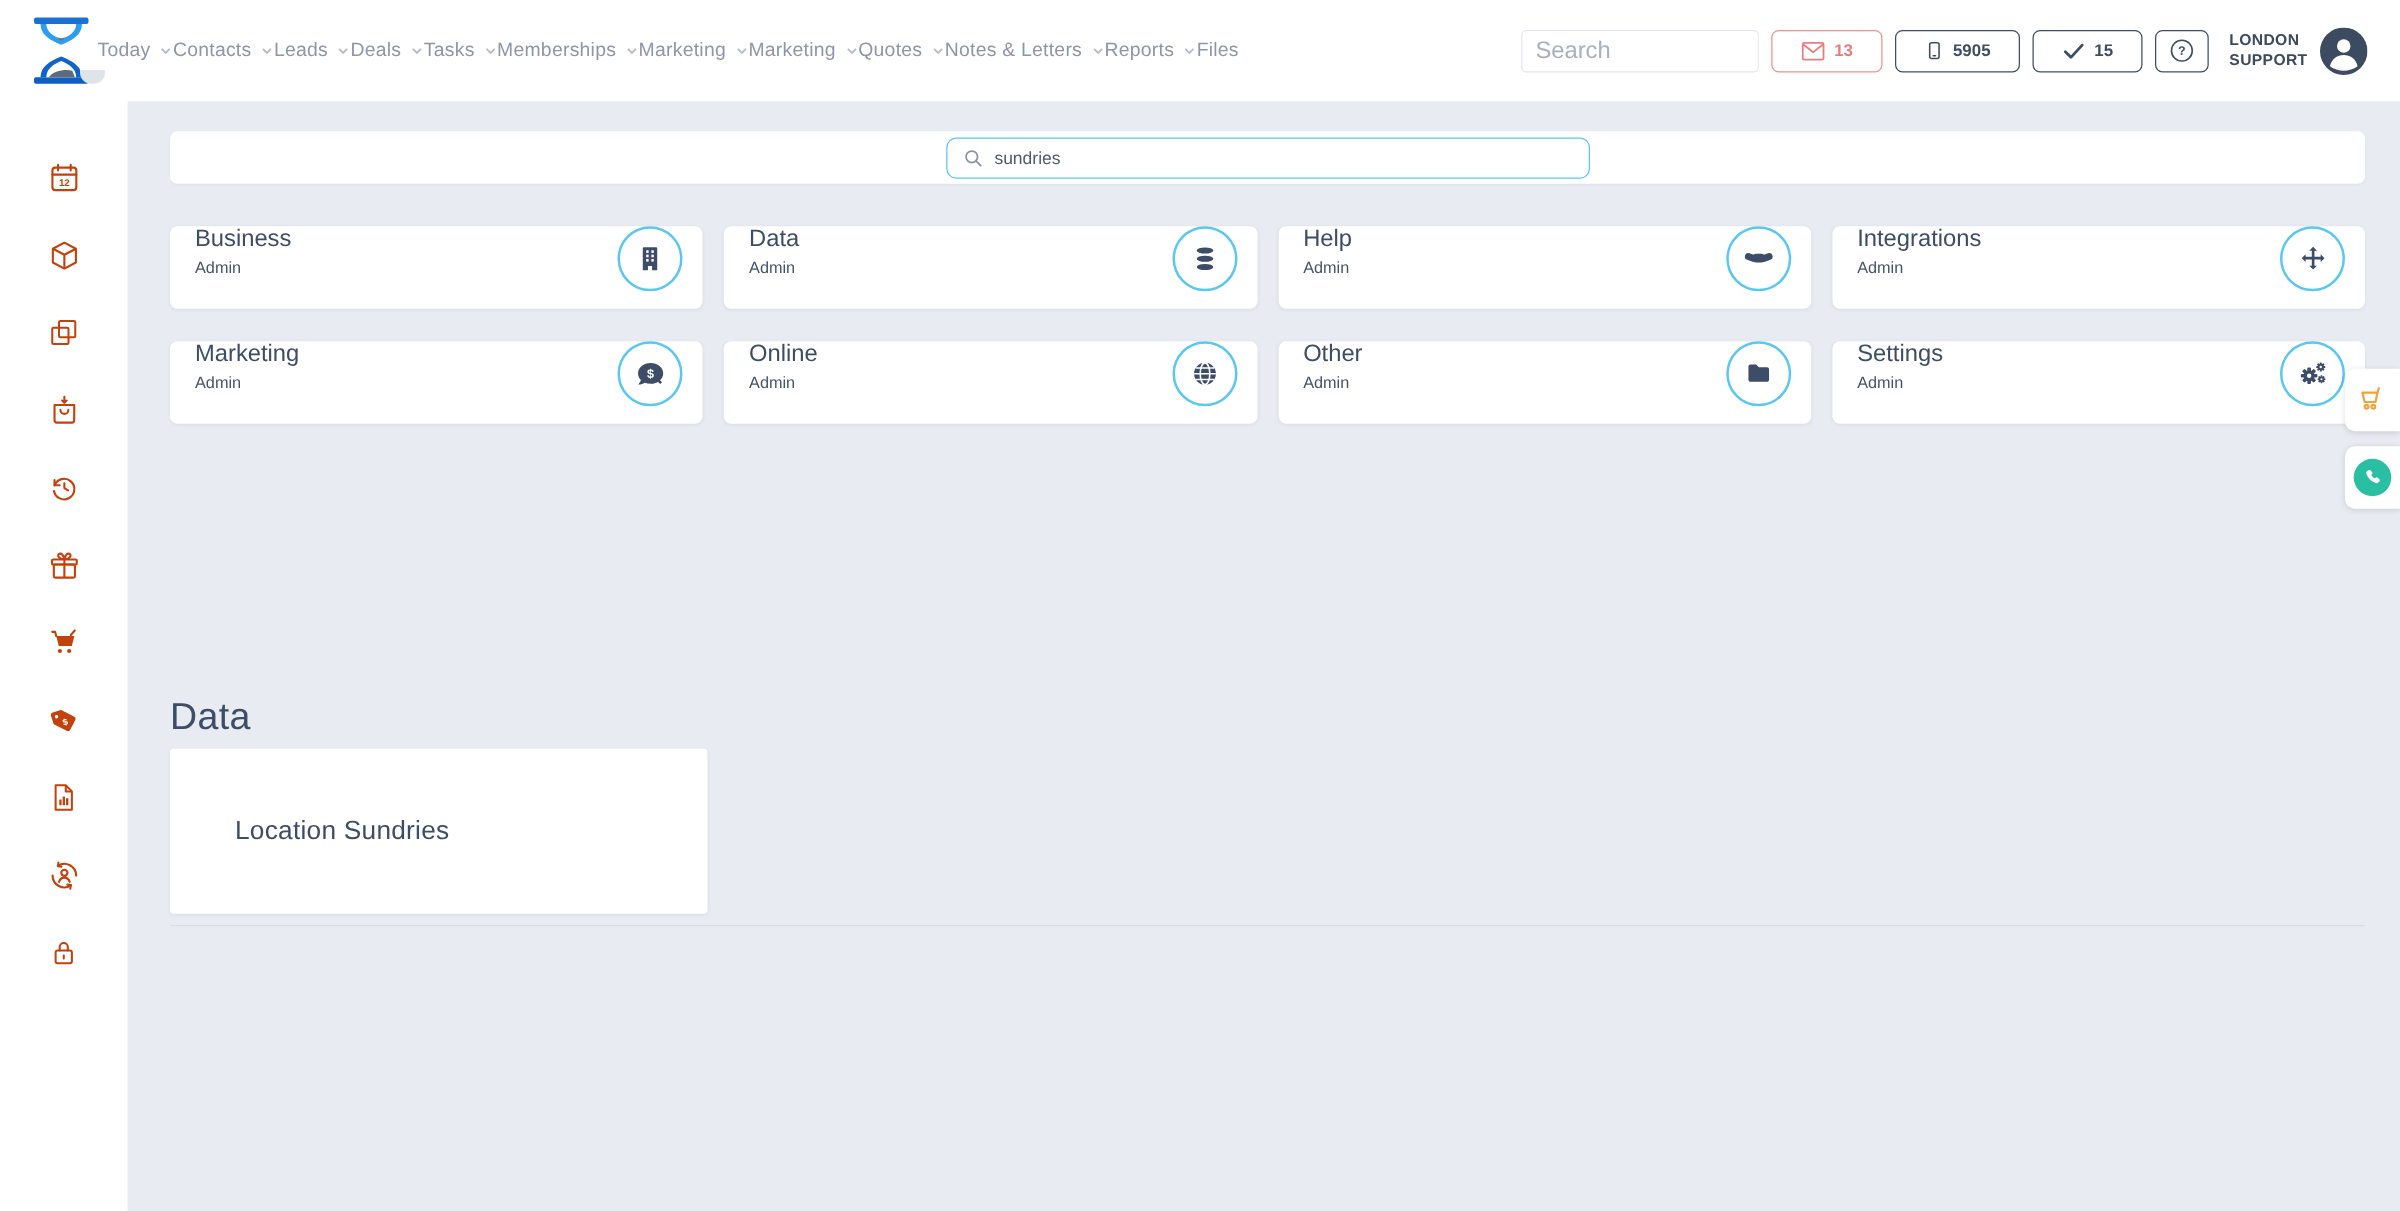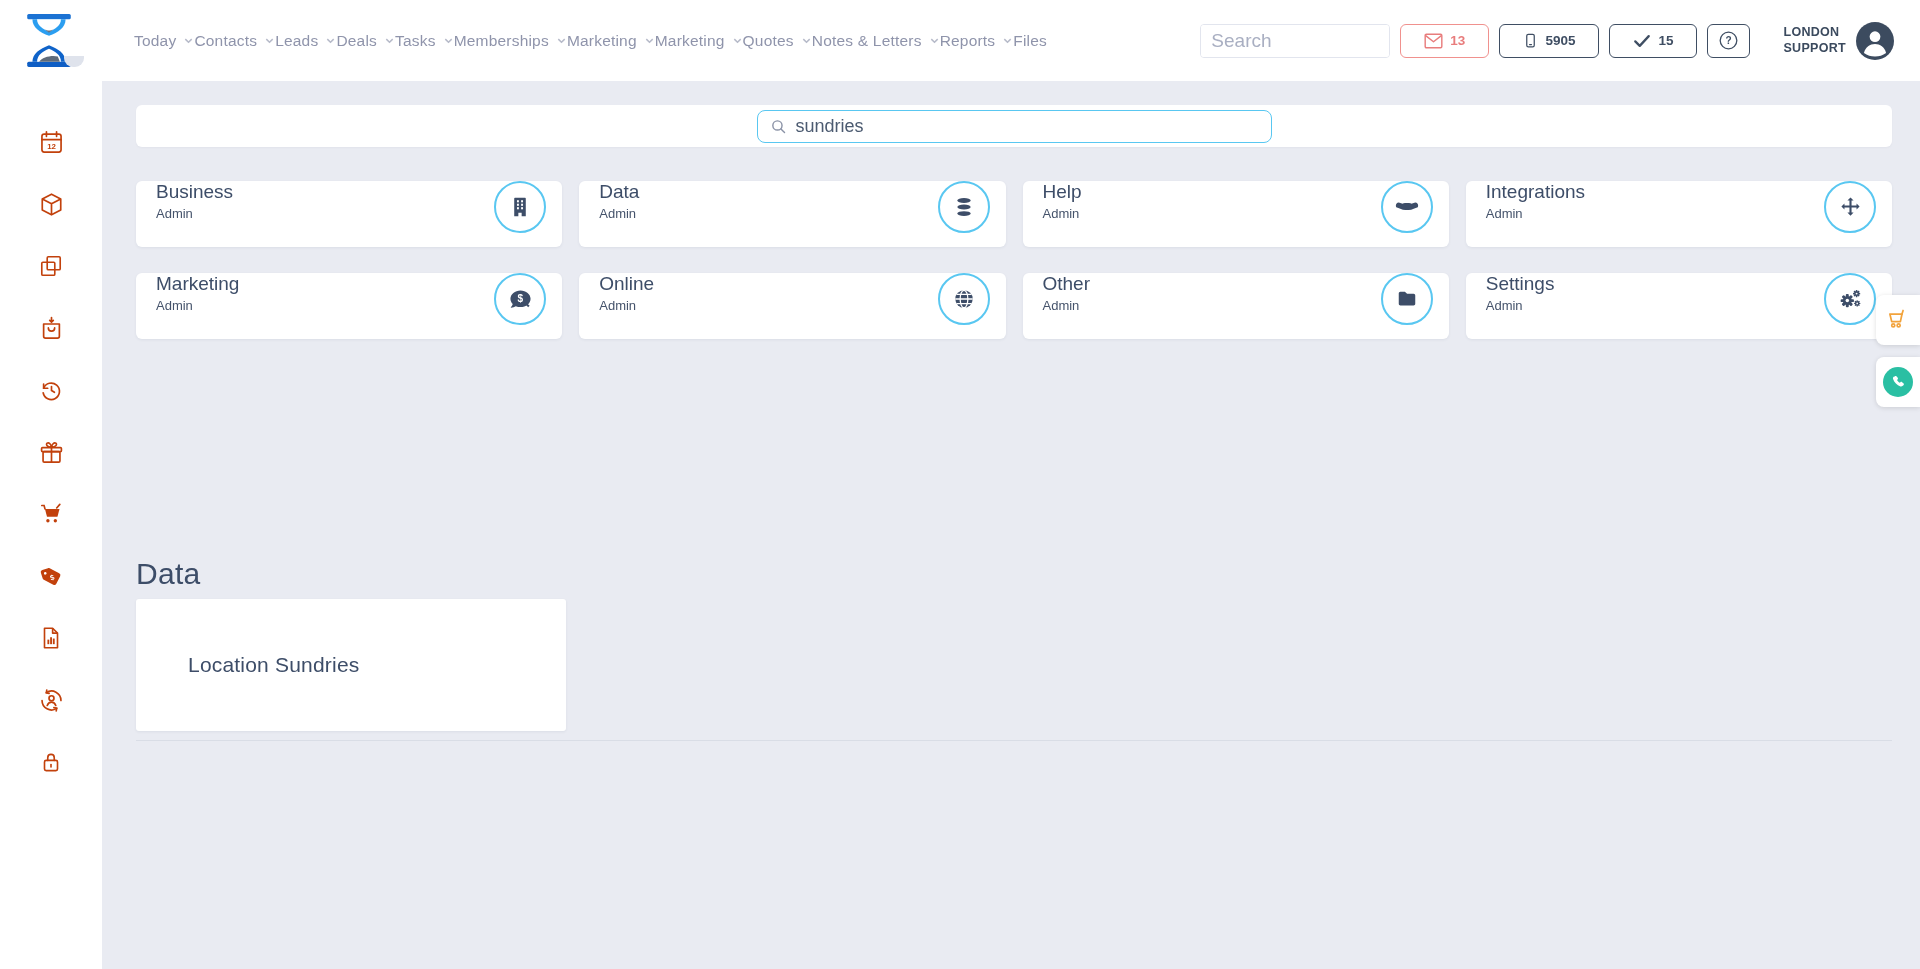--- a/index.html
+++ b/index.html
@@ -13,7 +13,7 @@
   .logo { width:58px; height:64px; display:flex; align-items:center; justify-content:center; cursor:pointer; }
   .logo-tab { position:absolute; left:64px; top:56px; width:20px; height:11px;
     background:#dfe3ec; border-radius:0 0 9px 9px; }
-  .mainnav { display:flex; margin-left:56px; }
+  .mainnav { display:flex; }
   .nav-item { display:flex; align-items:center; gap:7px; color:#8f94ab; font-size:15.5px;
     letter-spacing:.2px; cursor:pointer; white-space:nowrap; }
   .nav-item svg { stroke:#b6bac9; }

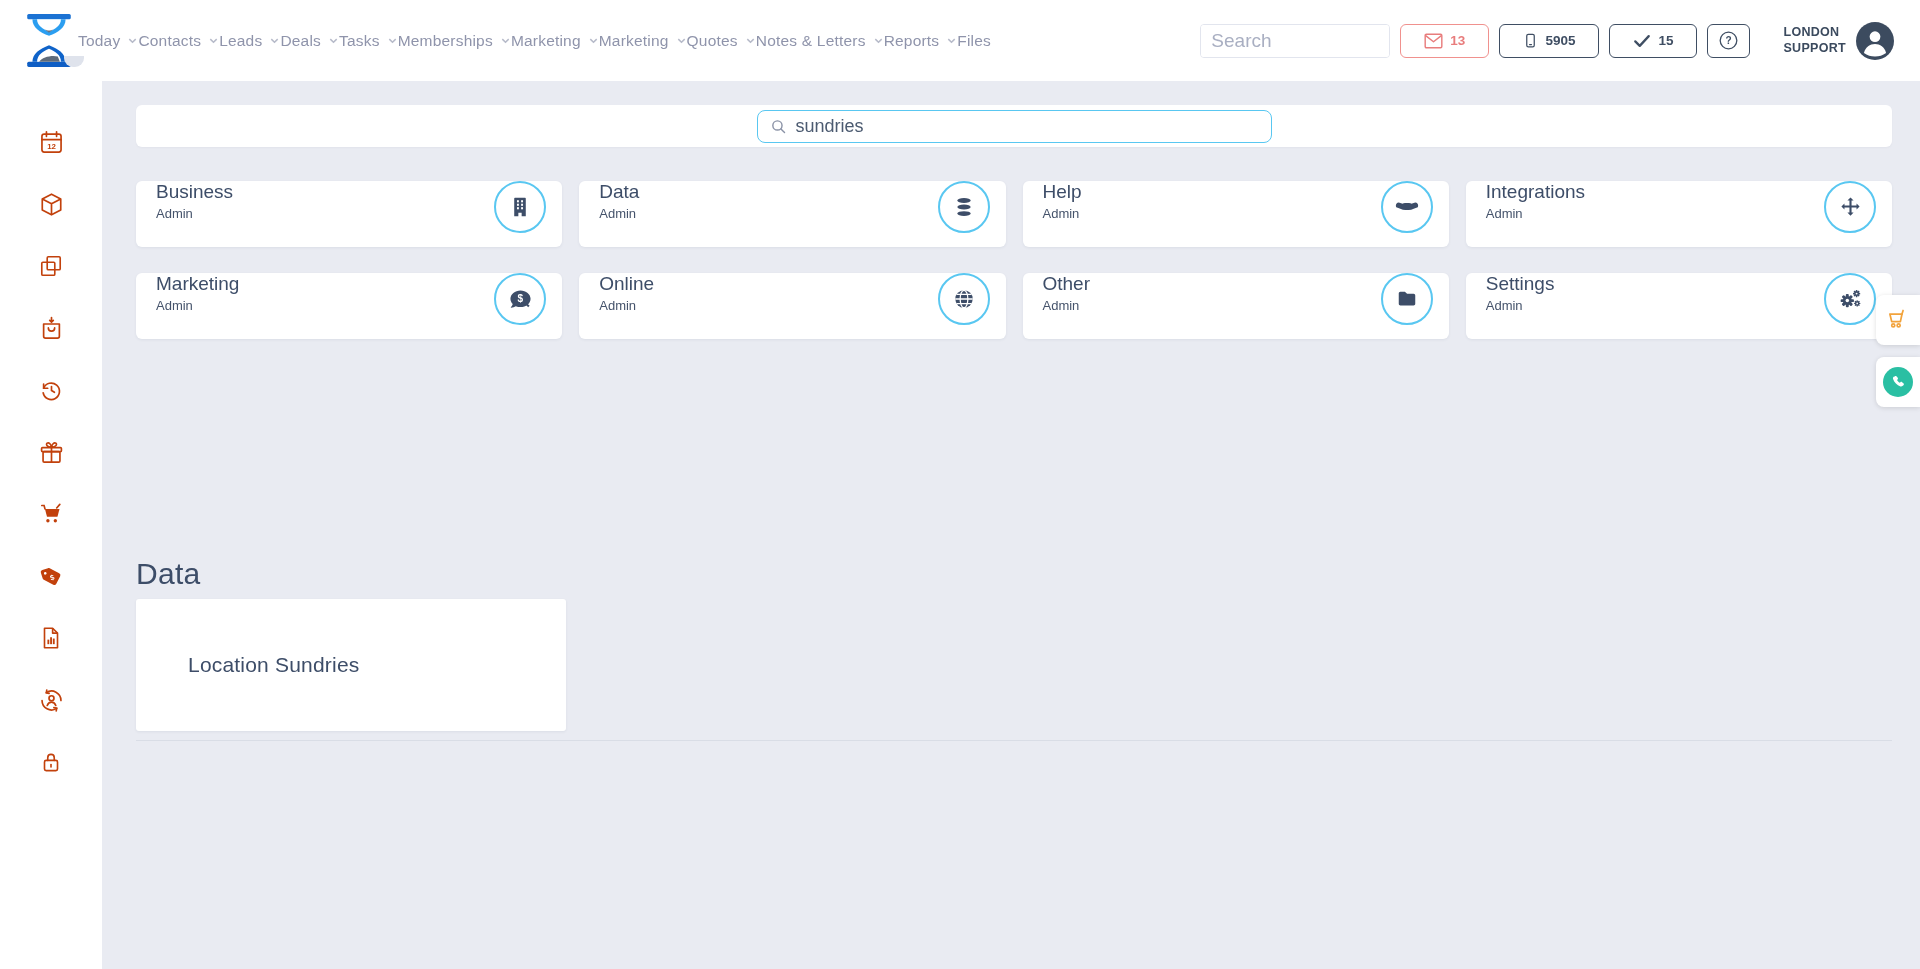--- a/index.html
+++ b/index.html
@@ -29,7 +29,7 @@
     font-size:13.5px; font-weight:bold; cursor:pointer; }
   .badge.salmon { border-color:#f0918e; color:#e87d7d; }
   .user-name { color:#3b4a5e; font-size:12.5px; font-weight:bold; line-height:1.25;
-    letter-spacing:.3px; margin-left:23px; white-space:nowrap; }
+    letter-spacing:.3px; margin-left:6px; white-space:nowrap; }
   .avatar { width:38px; height:38px; border-radius:50%; cursor:pointer; flex-shrink:0; }
 
   

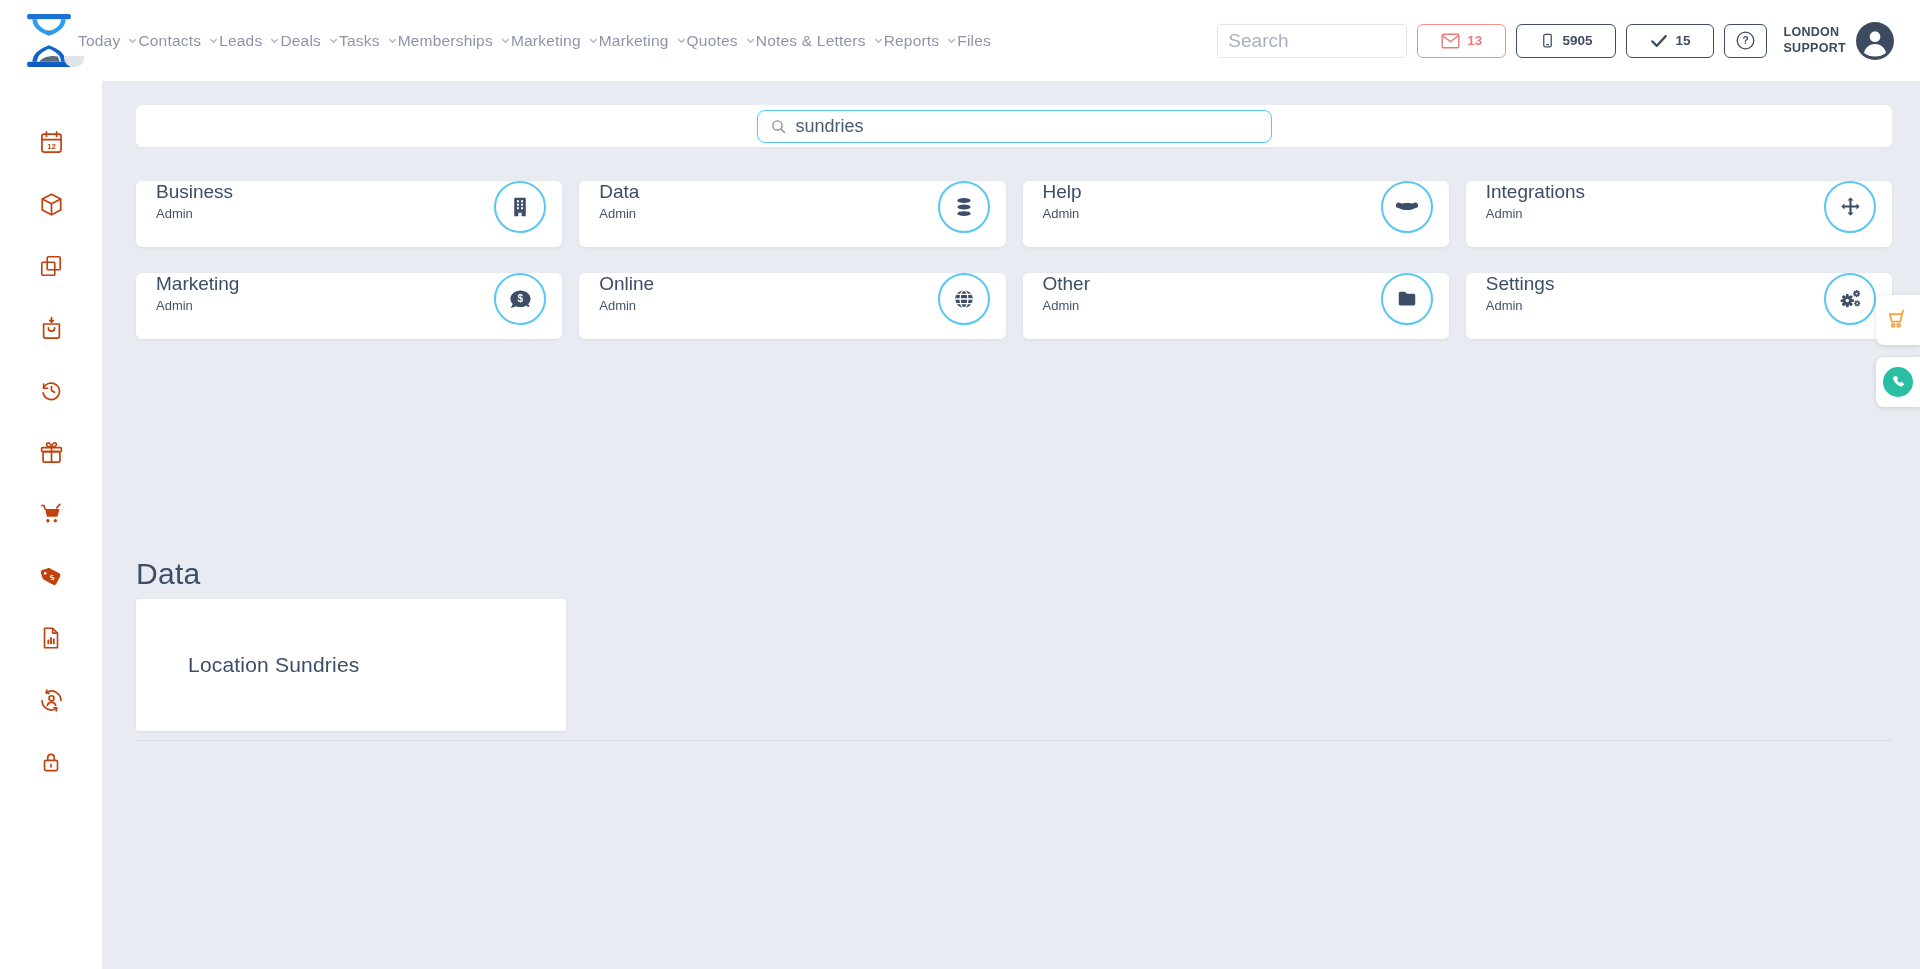--- a/index.html
+++ b/index.html
@@ -44,7 +44,7 @@
     align-items:center; justify-content:center; box-shadow:0 1px 2px rgba(40,50,80,.04); }
   .module-search { width:515px; height:33px; border:1px solid #59c7f1; border-radius:8px;
     background:#fff; display:flex; align-items:center; padding:0 12px; gap:9px; }
-  .module-search input { border:0; outline:0; flex:1; font-size:18px; color:#4b5a70;
+  .module-search input { border:0; outline:0; flex:1; font-size:14px; color:#4b5a70;
     font-family:inherit; background:transparent; }
 
   .cards-grid { display:grid; grid-template-columns:repeat(4,1fr); gap:26px 17px; margin-top:34px; }

